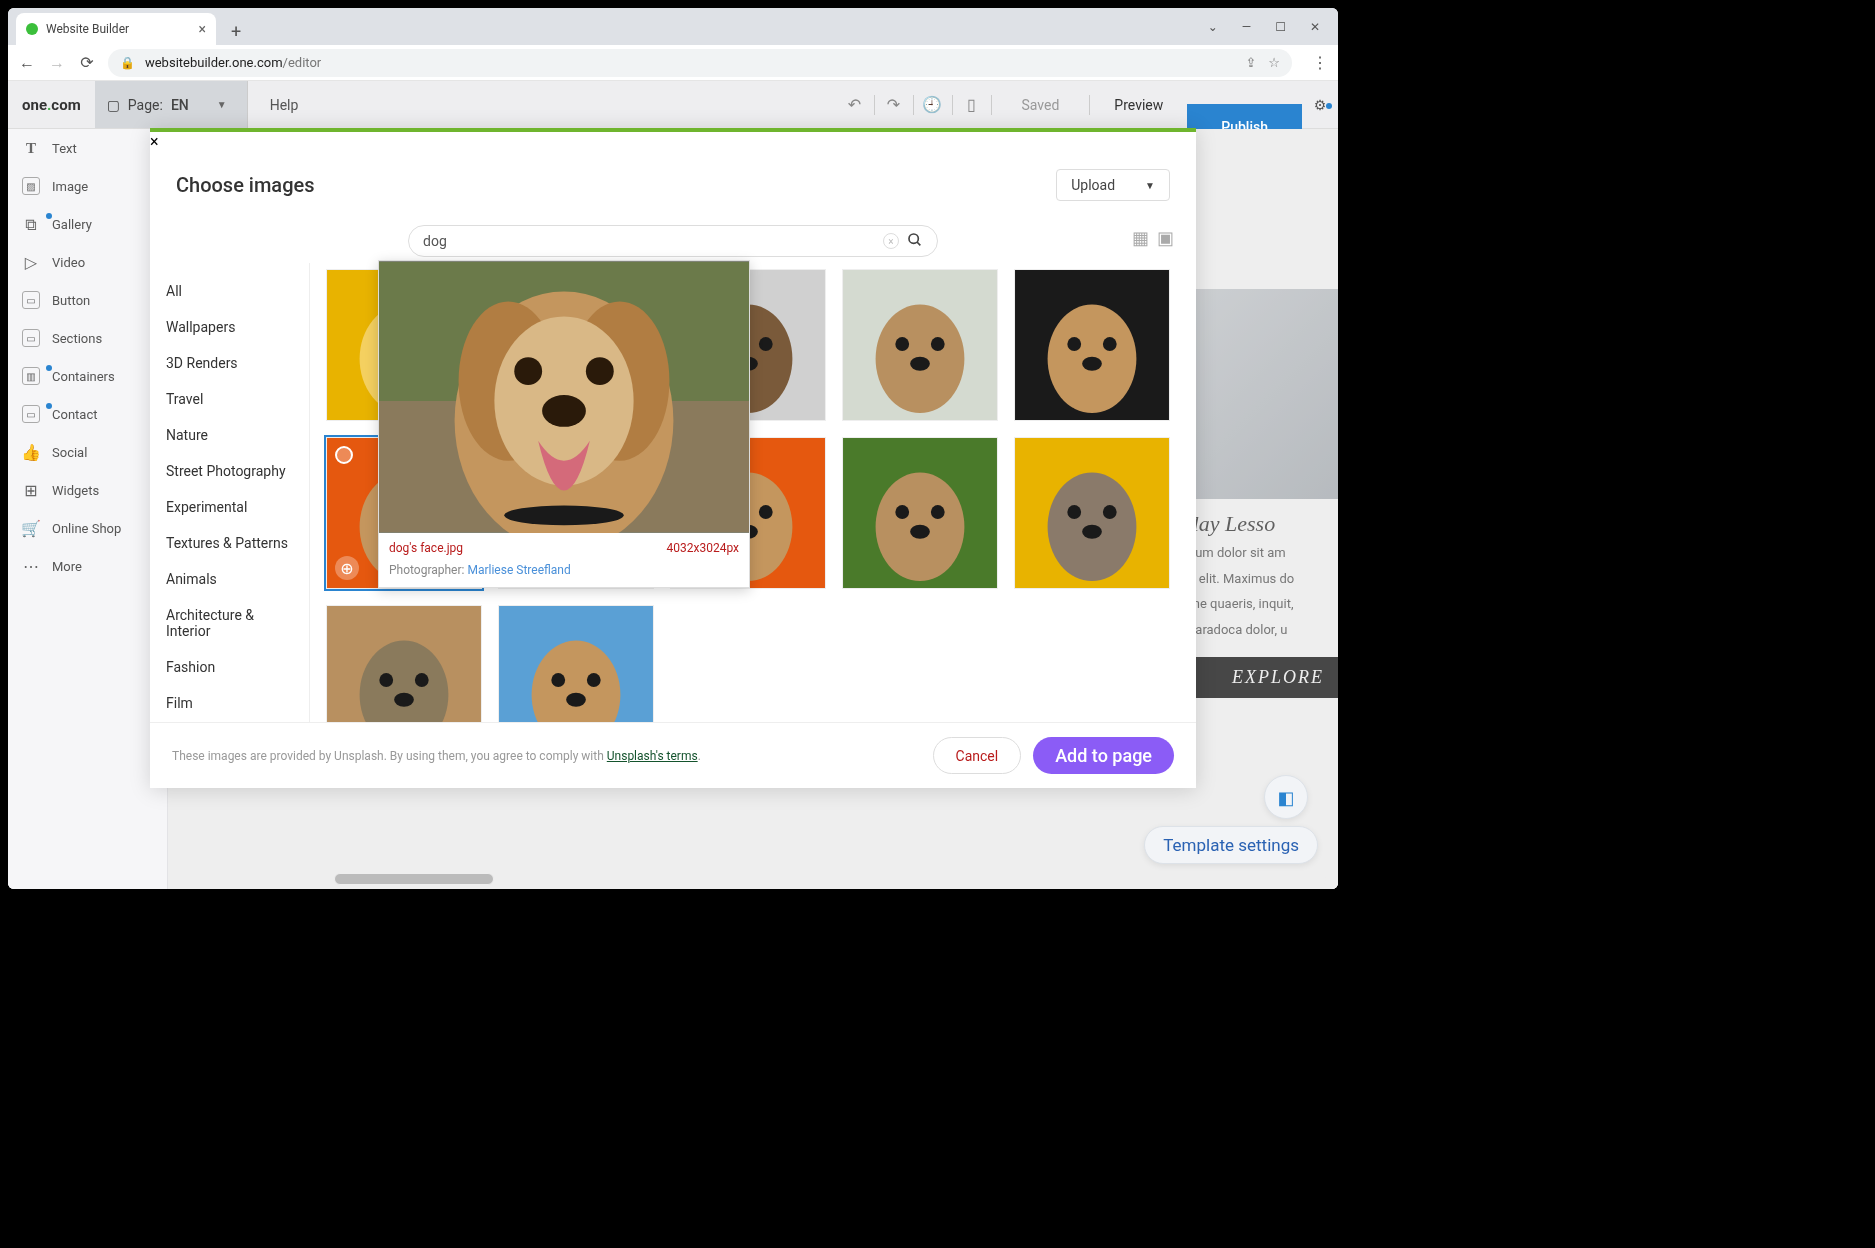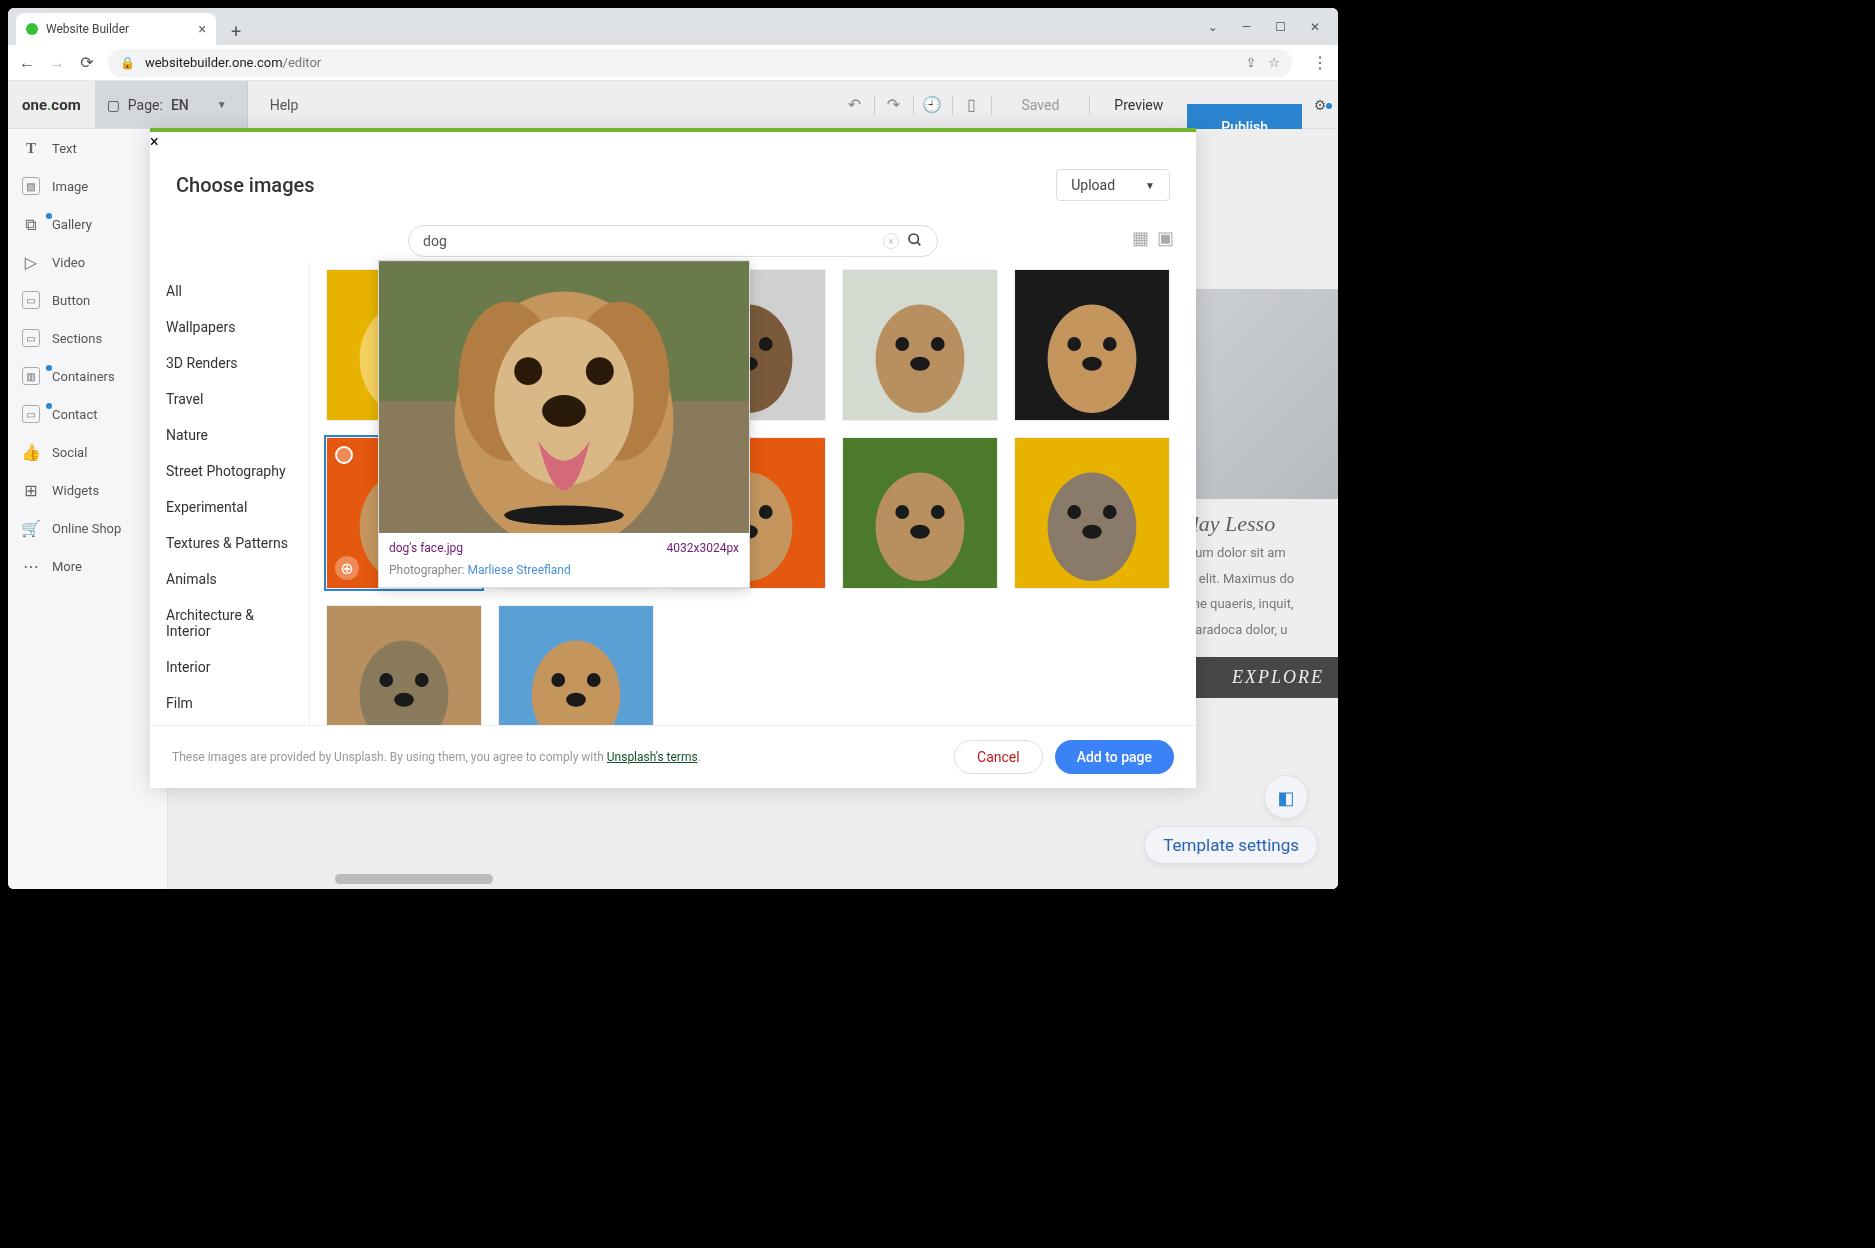--- a/index.html
+++ b/index.html
@@ -81,7 +81,7 @@
   
   .preview-pop { position:absolute; left:370px; top:252px; width:372px; background:#fff; border:1px solid #ddd; box-shadow:0 3px 12px rgba(0,0,0,0.18); z-index:50; }
   .preview-pop .pimg { width:100%; height:272px; background:#888; }
-  .preview-pop .pmeta { padding:8px 10px; display:flex; justify-content:space-between; font-size:12px; color:#701a75; }
+  .preview-pop .pmeta { padding:8px 10px; display:flex; justify-content:space-between; font-size:12px; color:#b91c1c; }
   .preview-pop .pcred { padding:0 10px 10px; font-size:12px; color:#888; }
   .preview-pop .pcred a { color:#4a90d9; text-decoration:none; }
   

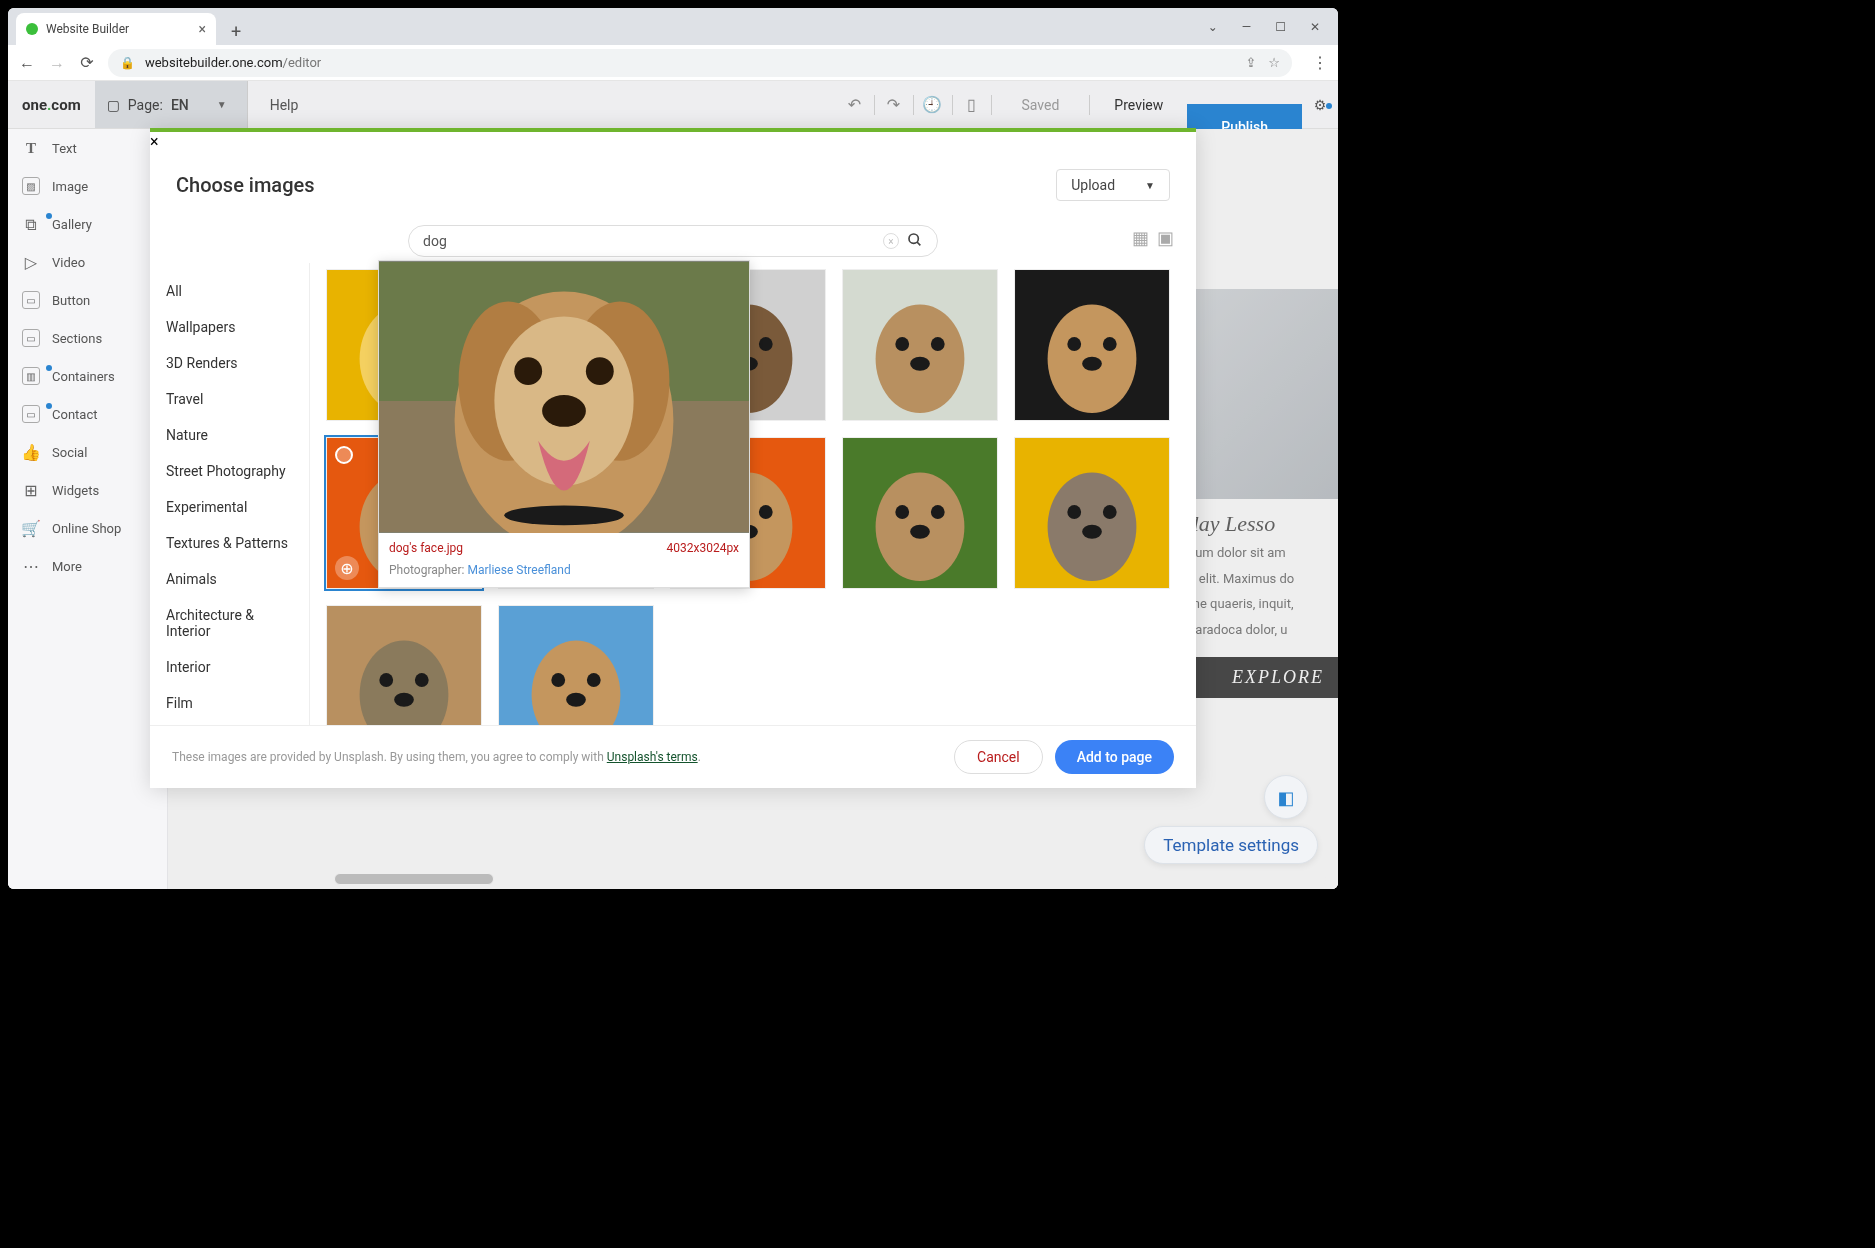--- a/index.html
+++ b/index.html
@@ -269,7 +269,7 @@
           <div class="cat">Textures &amp; Patterns</div>
           <div class="cat">Animals</div>
           <div class="cat">Architecture &amp; Interior</div>
-          <div class="cat">Interior</div>
+          <div class="cat">Fashion</div>
           <div class="cat">Film</div>
         </div>
       <div class="grid" id="grid">

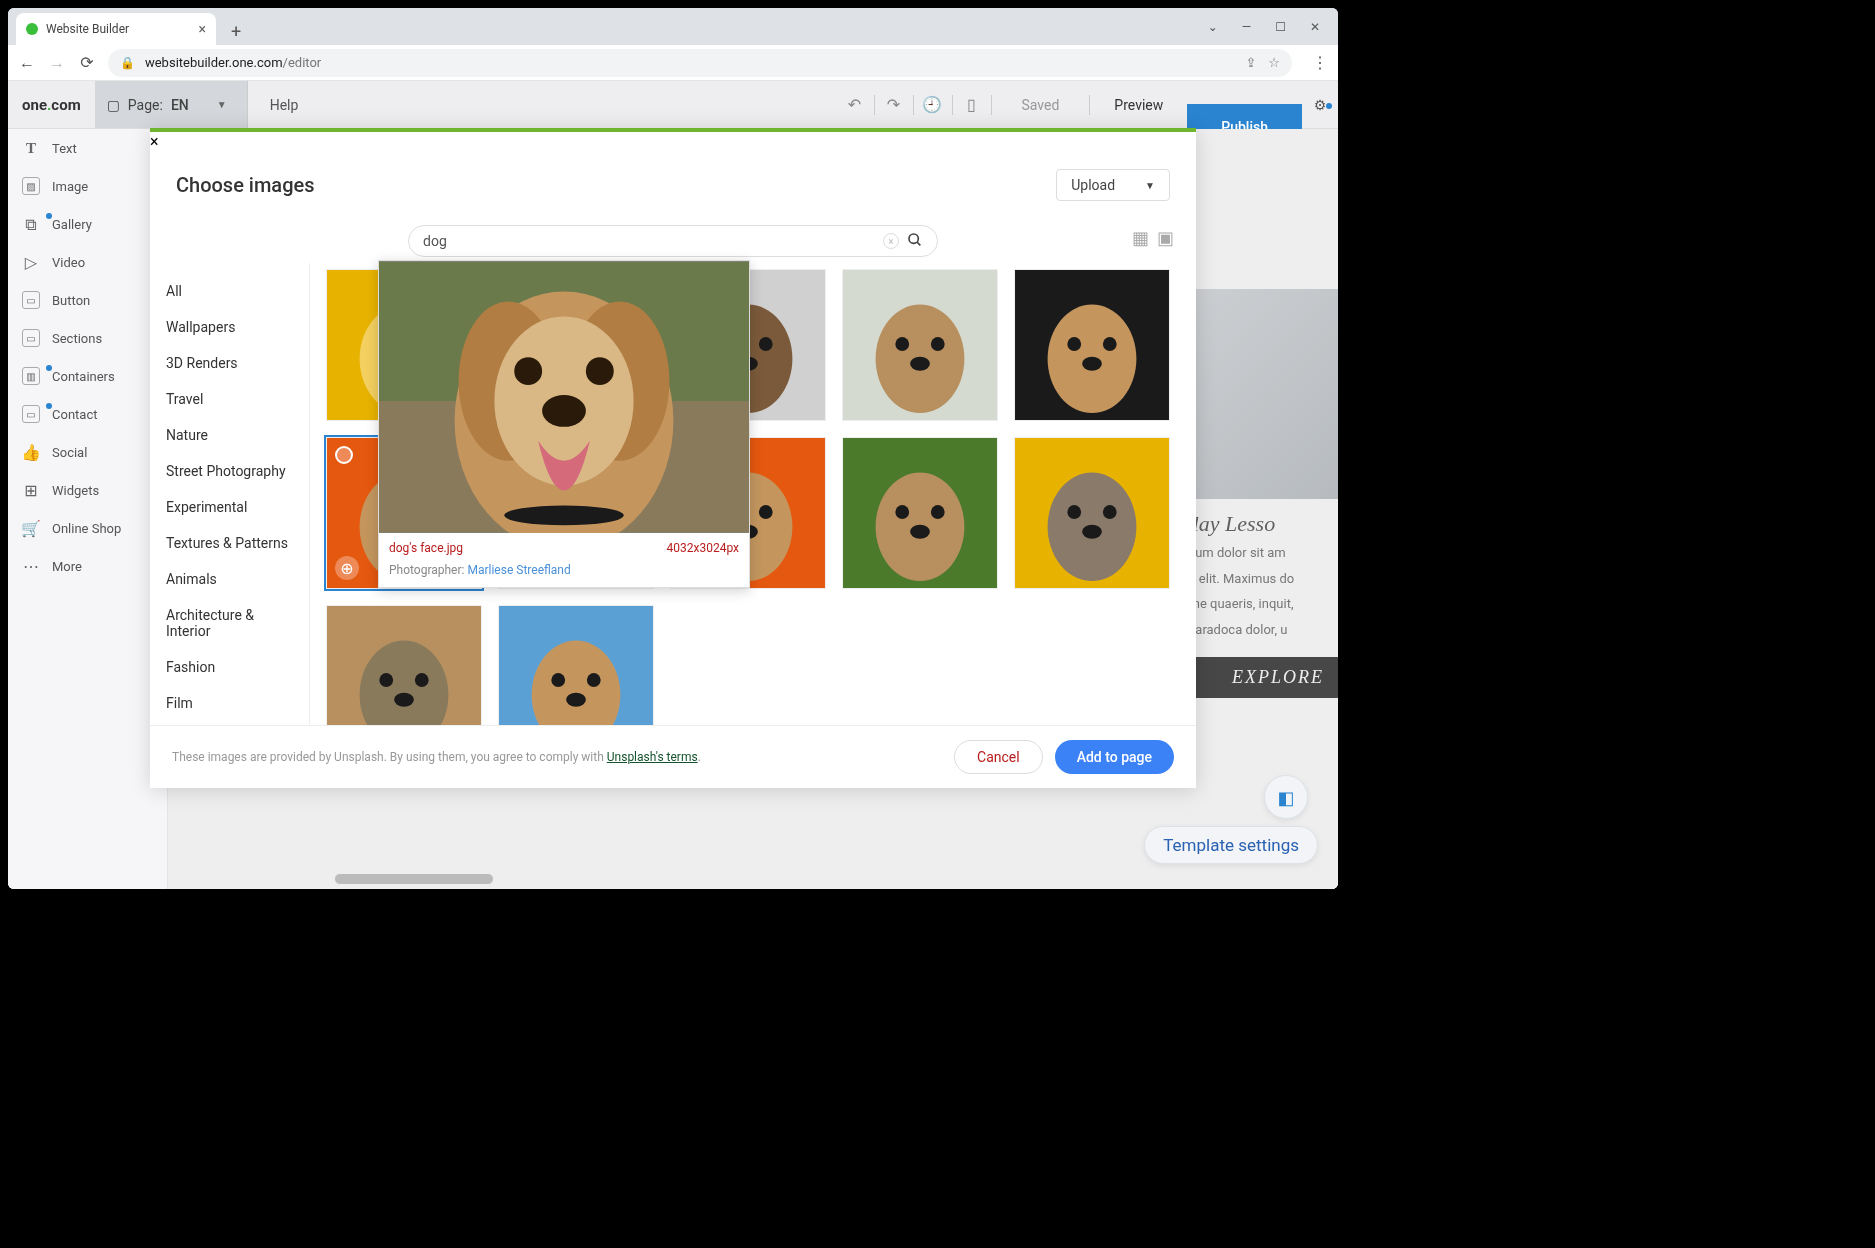--- a/index.html
+++ b/index.html
@@ -90,7 +90,7 @@
   .modalfoot .credit a { color:#14532d; text-decoration:underline; }
   .modalfoot .btns { margin-left:auto; display:flex; gap:12px; }
   .btn-cancel { border:1px solid #ddd; background:#fff; border-radius:20px; padding:8px 22px; font-size:14px; color:#b91c1c; cursor:pointer; }
-  .btn-primary { border:none; background:#3b82f6; color:#fff; border-radius:20px; padding:8px 22px; font-size:14px; font-weight:500; cursor:pointer; }
+  .btn-primary { border:none; background:#8b5cf6; color:#fff; border-radius:20px; padding:8px 22px; font-size:18px; font-weight:500; cursor:pointer; }
 </style>
 </head>
 <body>

